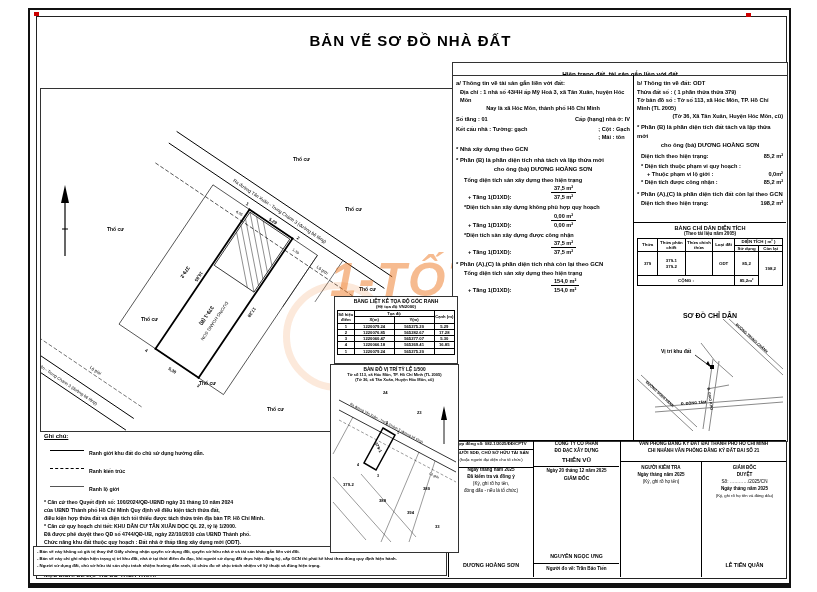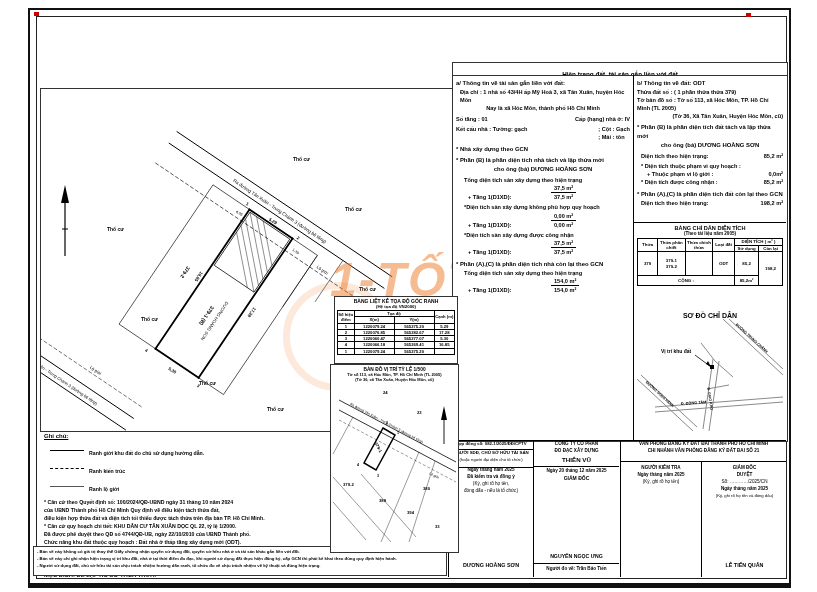--- a/index.html
+++ b/index.html
@@ -42,6 +42,7 @@
   <div class="abs reddot" style="left:34px;top:12px;"></div>
   <div class="abs reddot" style="left:746px;top:13px;"></div>
 
+  <div class="abs title">BẢN VẼ SƠ ĐỒ NHÀ ĐẤT</div>
 
   <div class="abs box" style="left:40px;top:88px;width:412px;height:342px;">
     <svg width="412" height="342" viewBox="0 0 412 342">

